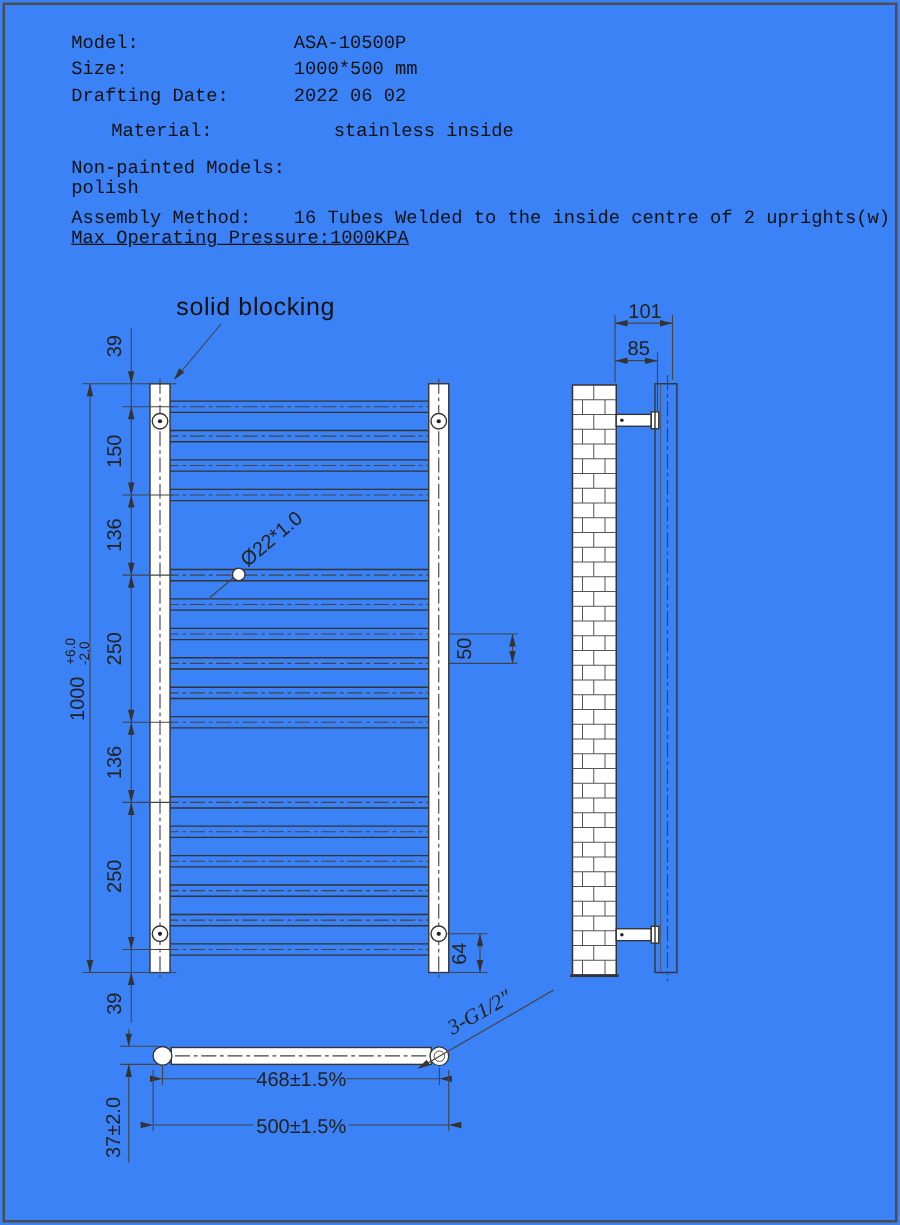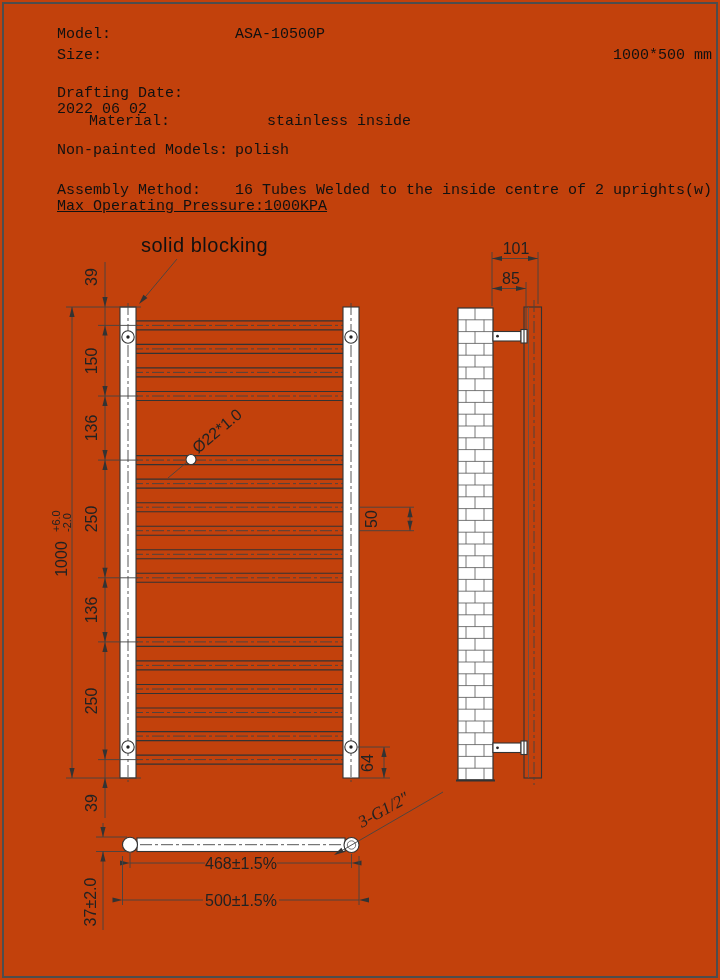--- a/index.html
+++ b/index.html
@@ -3,7 +3,7 @@
 <meta charset="utf-8">
 <style>
   html,body{margin:0;padding:0;background:#fff;}
-  #page{position:relative;width:720px;height:980px;background:#c2410c;overflow:hidden;
+  #page{position:relative;width:720px;height:980px;background:#3b82f6;overflow:hidden;
         font-family:"Liberation Sans",sans-serif;}
   #frame{position:absolute;left:2px;top:2px;right:2px;bottom:2px;border:2px solid #4d4d4d;}
   

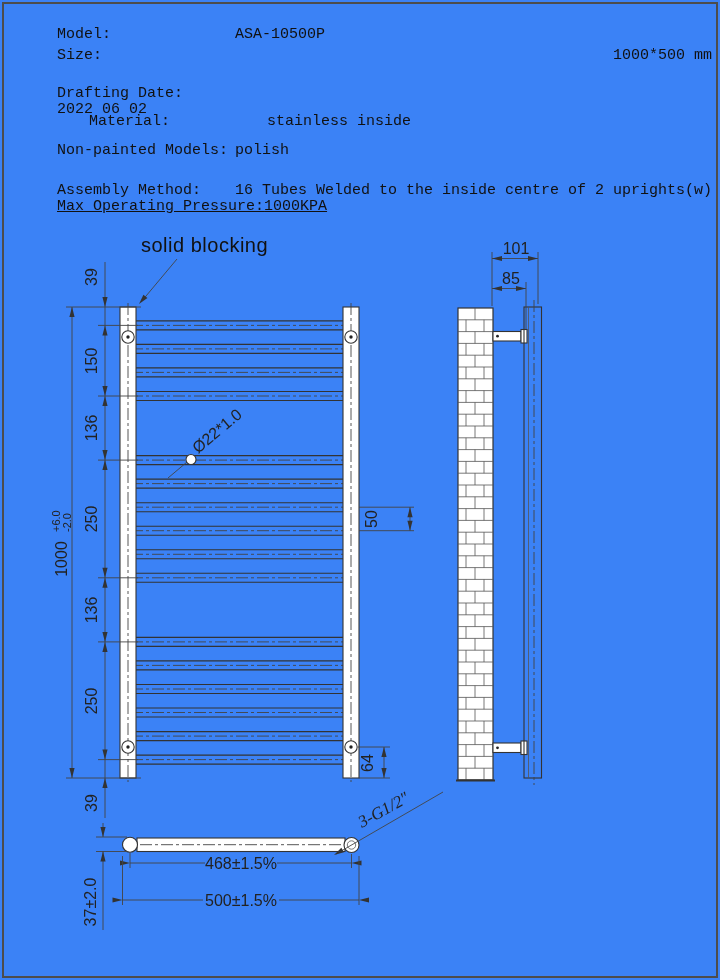--- a/index.html
+++ b/index.html
@@ -11,7 +11,7 @@
          font-family:"Liberation Mono",monospace;font-size:15px;white-space:nowrap;}
   .spec-row{display:flex;height:16px;line-height:16px;}
   .spec-row.r1{margin-top:5px;}
-  .spec-row.r2{margin-top:5px;justify-content:space-between;}
+  .spec-row.r2{margin-top:5px;}
   .spec-row.r3{margin-top:22px;flex-direction:column;}
   .spec-row.r4{margin-top:12px;margin-left:32px;}
   .spec-row.r5{margin-top:13px;}

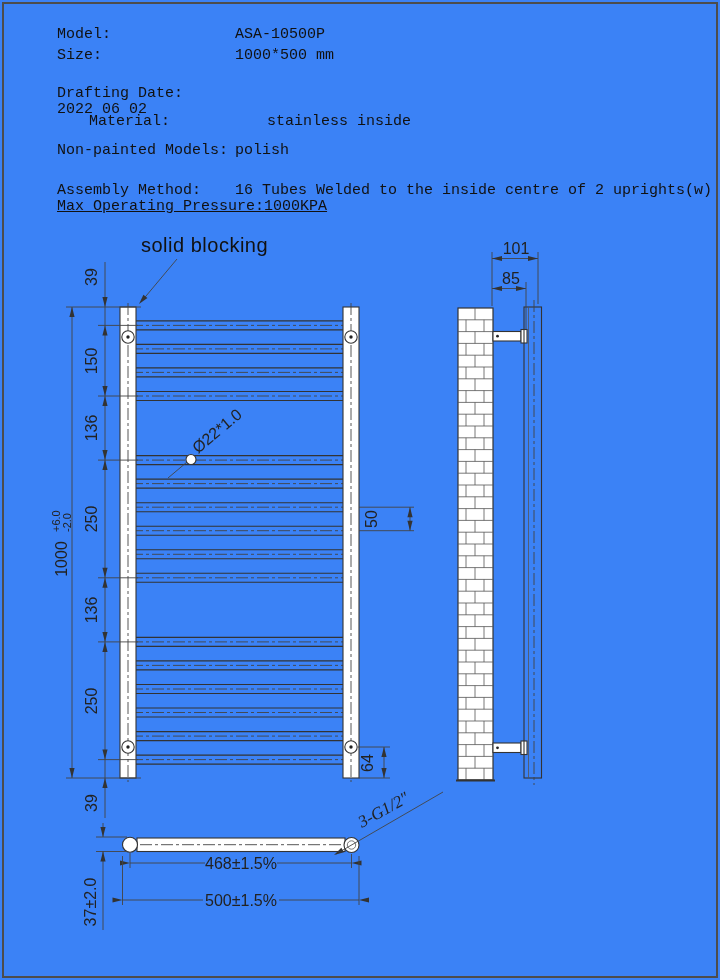--- a/index.html
+++ b/index.html
@@ -12,7 +12,7 @@
   .spec-row{display:flex;height:16px;line-height:16px;}
   .spec-row.r1{margin-top:5px;}
   .spec-row.r2{margin-top:5px;}
-  .spec-row.r3{margin-top:22px;flex-direction:column;}
+  .spec-row.r3{margin-top:6px;}
   .spec-row.r4{margin-top:12px;margin-left:32px;}
   .spec-row.r5{margin-top:13px;}
   .spec-row.r6{margin-top:24px;}

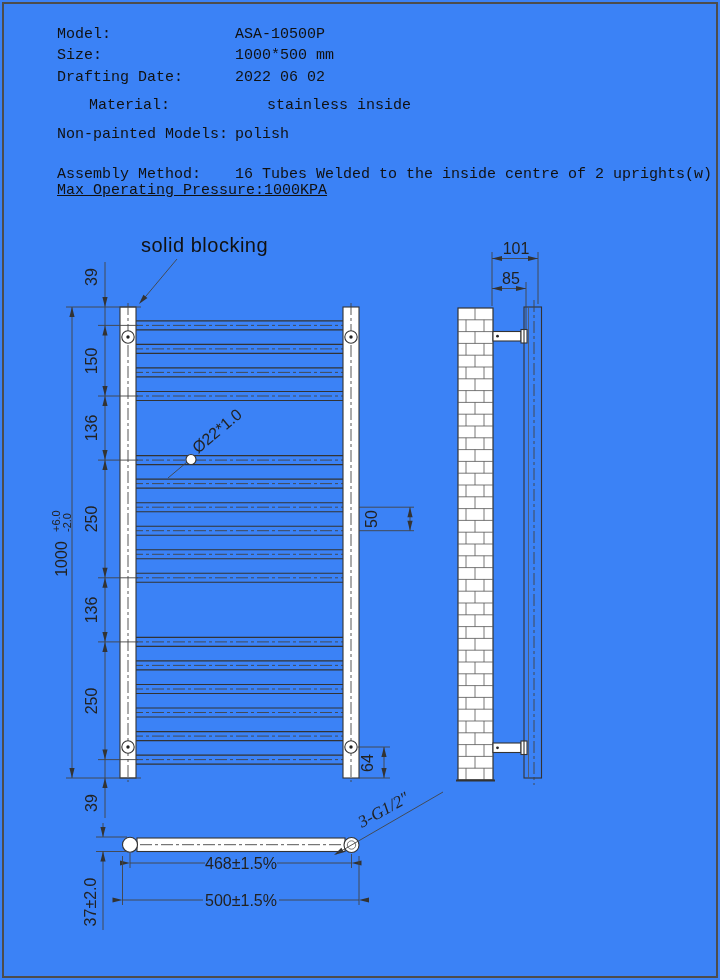--- a/index.html
+++ b/index.html
@@ -14,7 +14,7 @@
   .spec-row.r2{margin-top:5px;}
   .spec-row.r3{margin-top:6px;}
   .spec-row.r4{margin-top:12px;margin-left:32px;}
-  .spec-row.r5{margin-top:13px;}
+  .spec-row.r5{margin-top:13px;flex-direction:column;}
   .spec-row.r6{margin-top:24px;}
   .spec-row.r7{margin-top:0;text-decoration:underline;}
   .spec-label{min-width:178px;}

